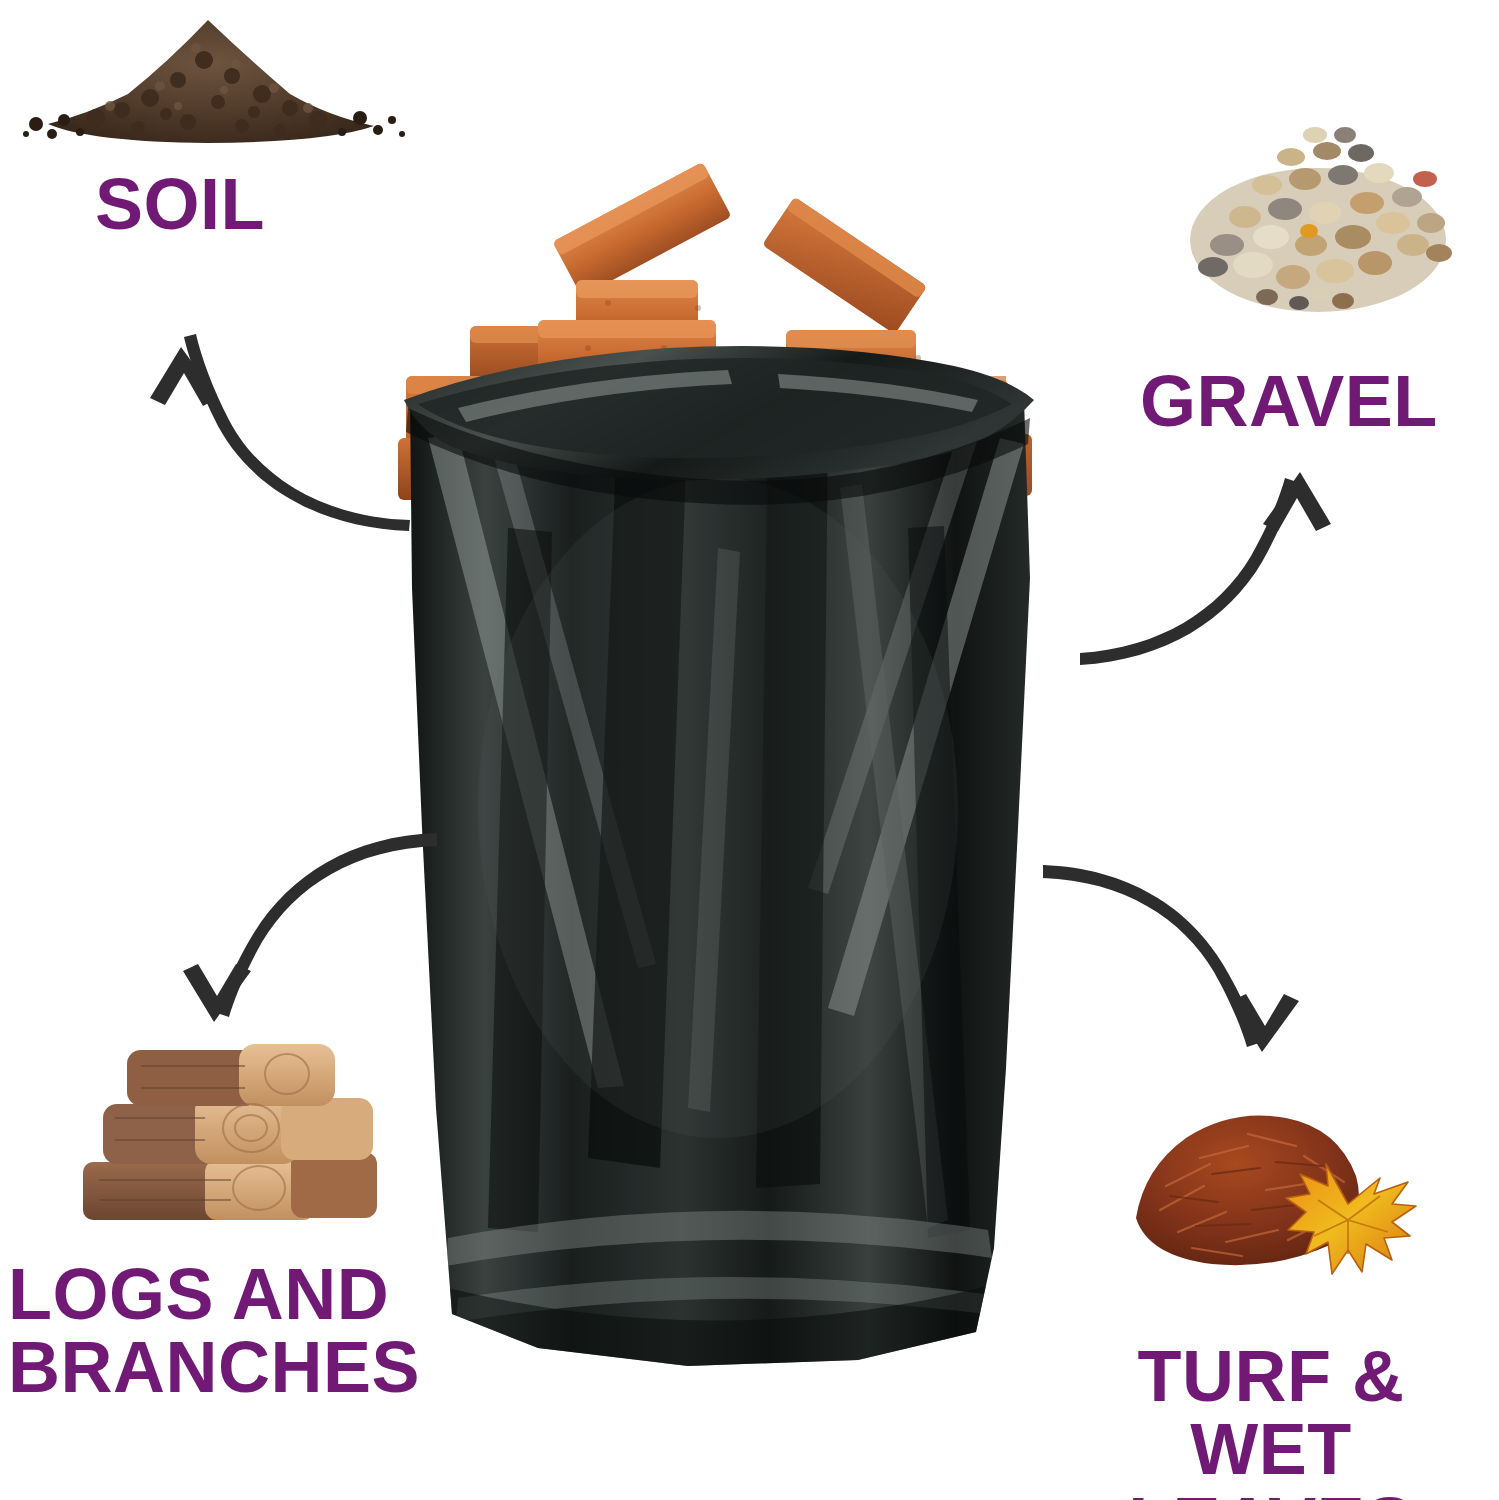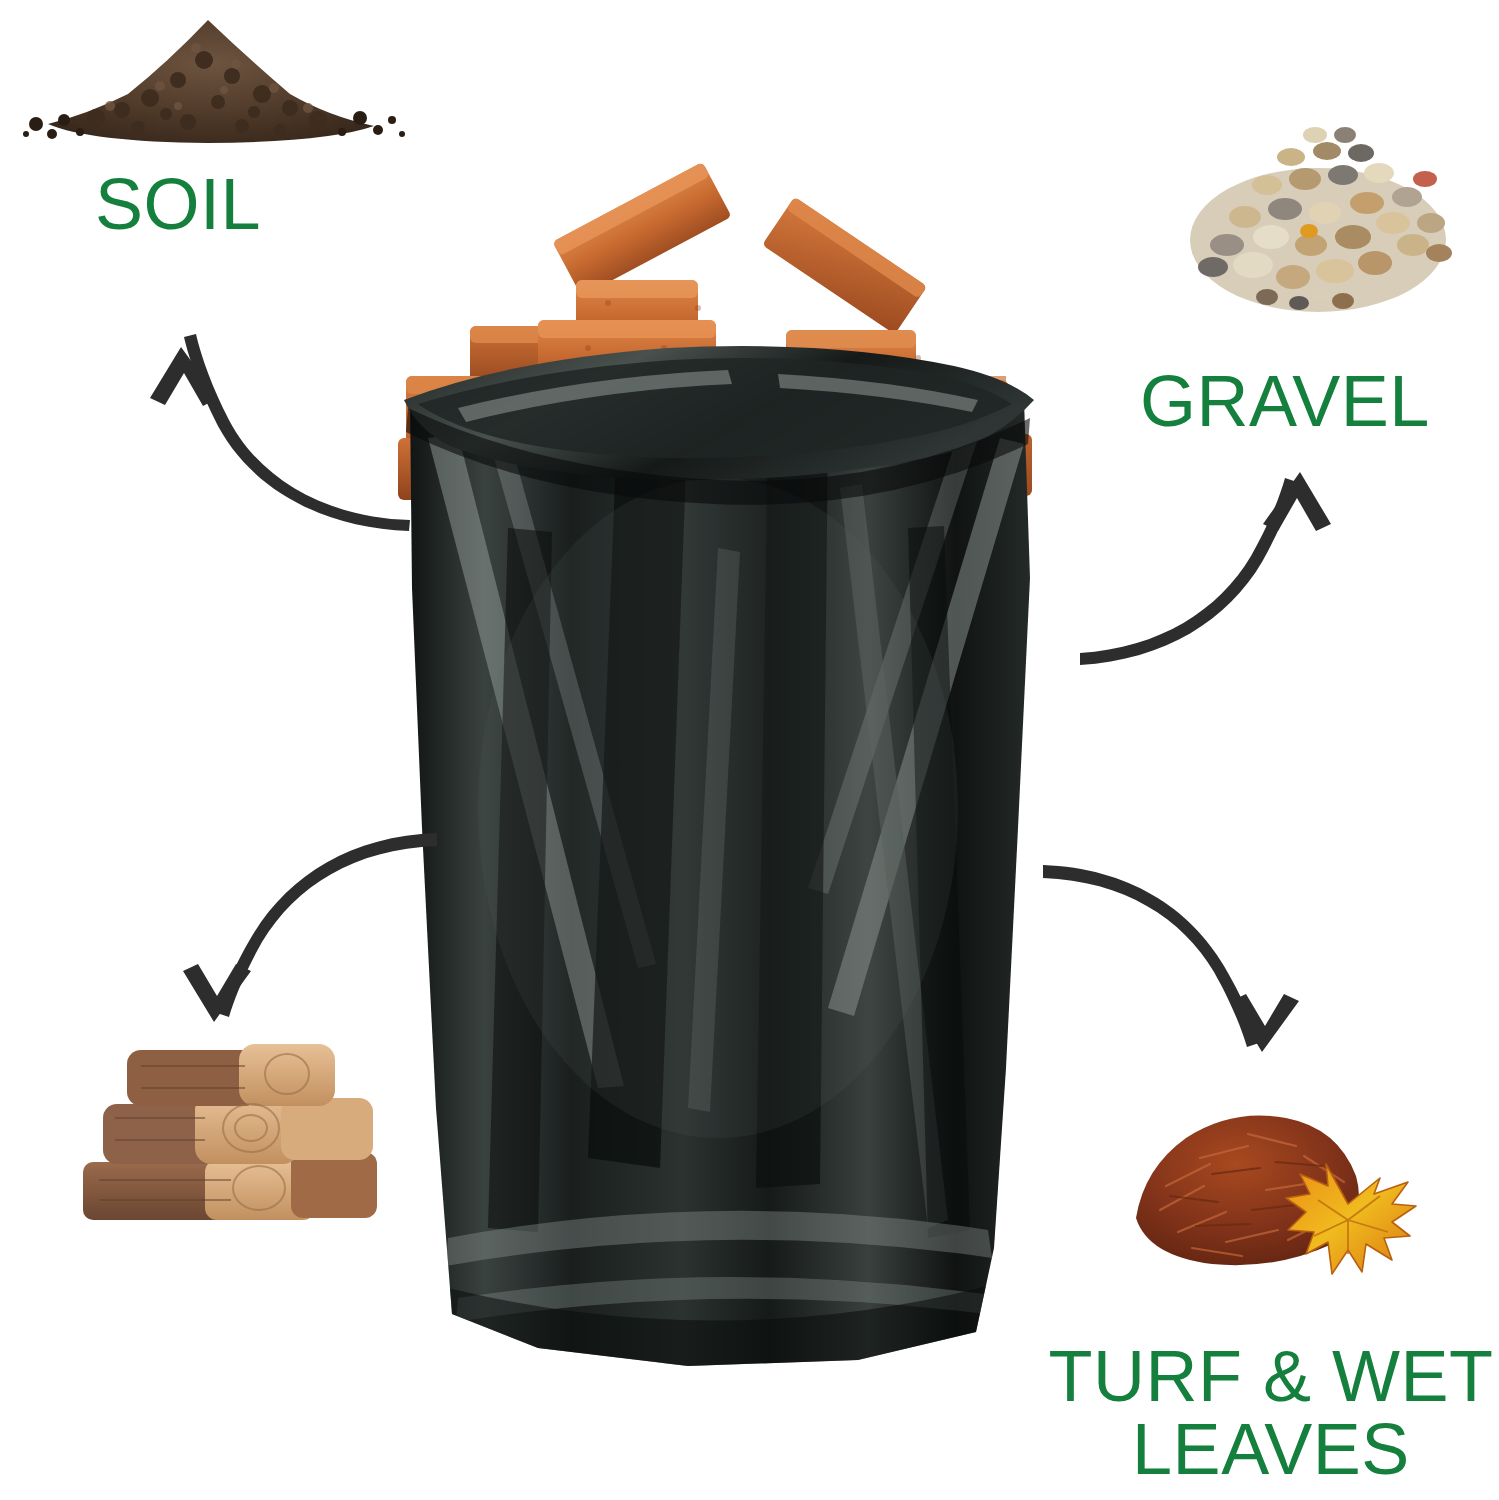--- a/index.html
+++ b/index.html
@@ -22,9 +22,9 @@
   
   .label {
     position: absolute;
-    color: #15803d;
+    color: #701a75;
     font-family: "Liberation Sans", sans-serif;
-    font-weight: normal;
+    font-weight: bold;
     letter-spacing: 0.5px;
     line-height: 1.02;
     white-space: pre-line;

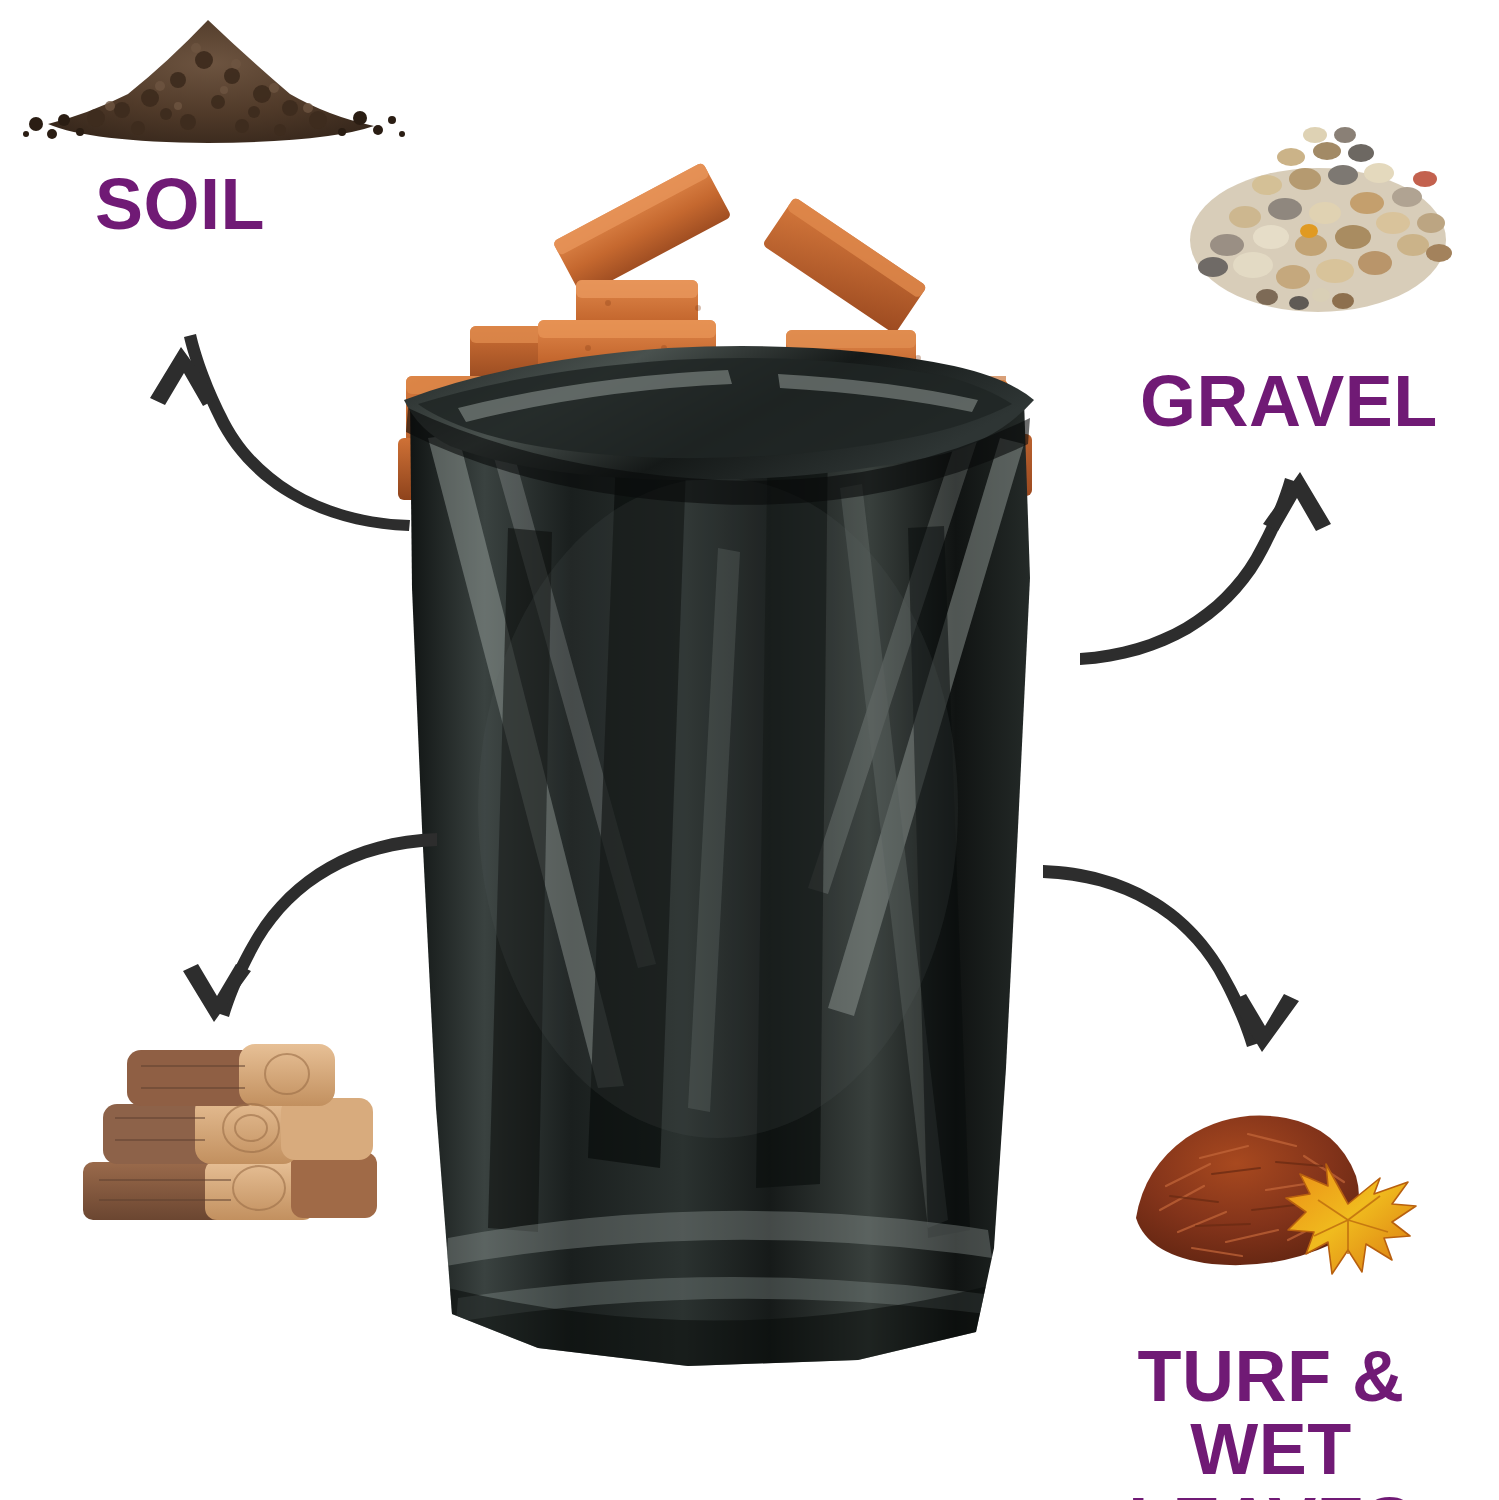--- a/index.html
+++ b/index.html
@@ -462,6 +462,8 @@
 
   <div class="label" id="label-gravel">GRAVEL</div>
 
+  <div class="label" id="label-logs">LOGS AND
+BRANCHES</div>
 
   <div class="label" id="label-turf">TURF &amp; WET
 LEAVES</div>

